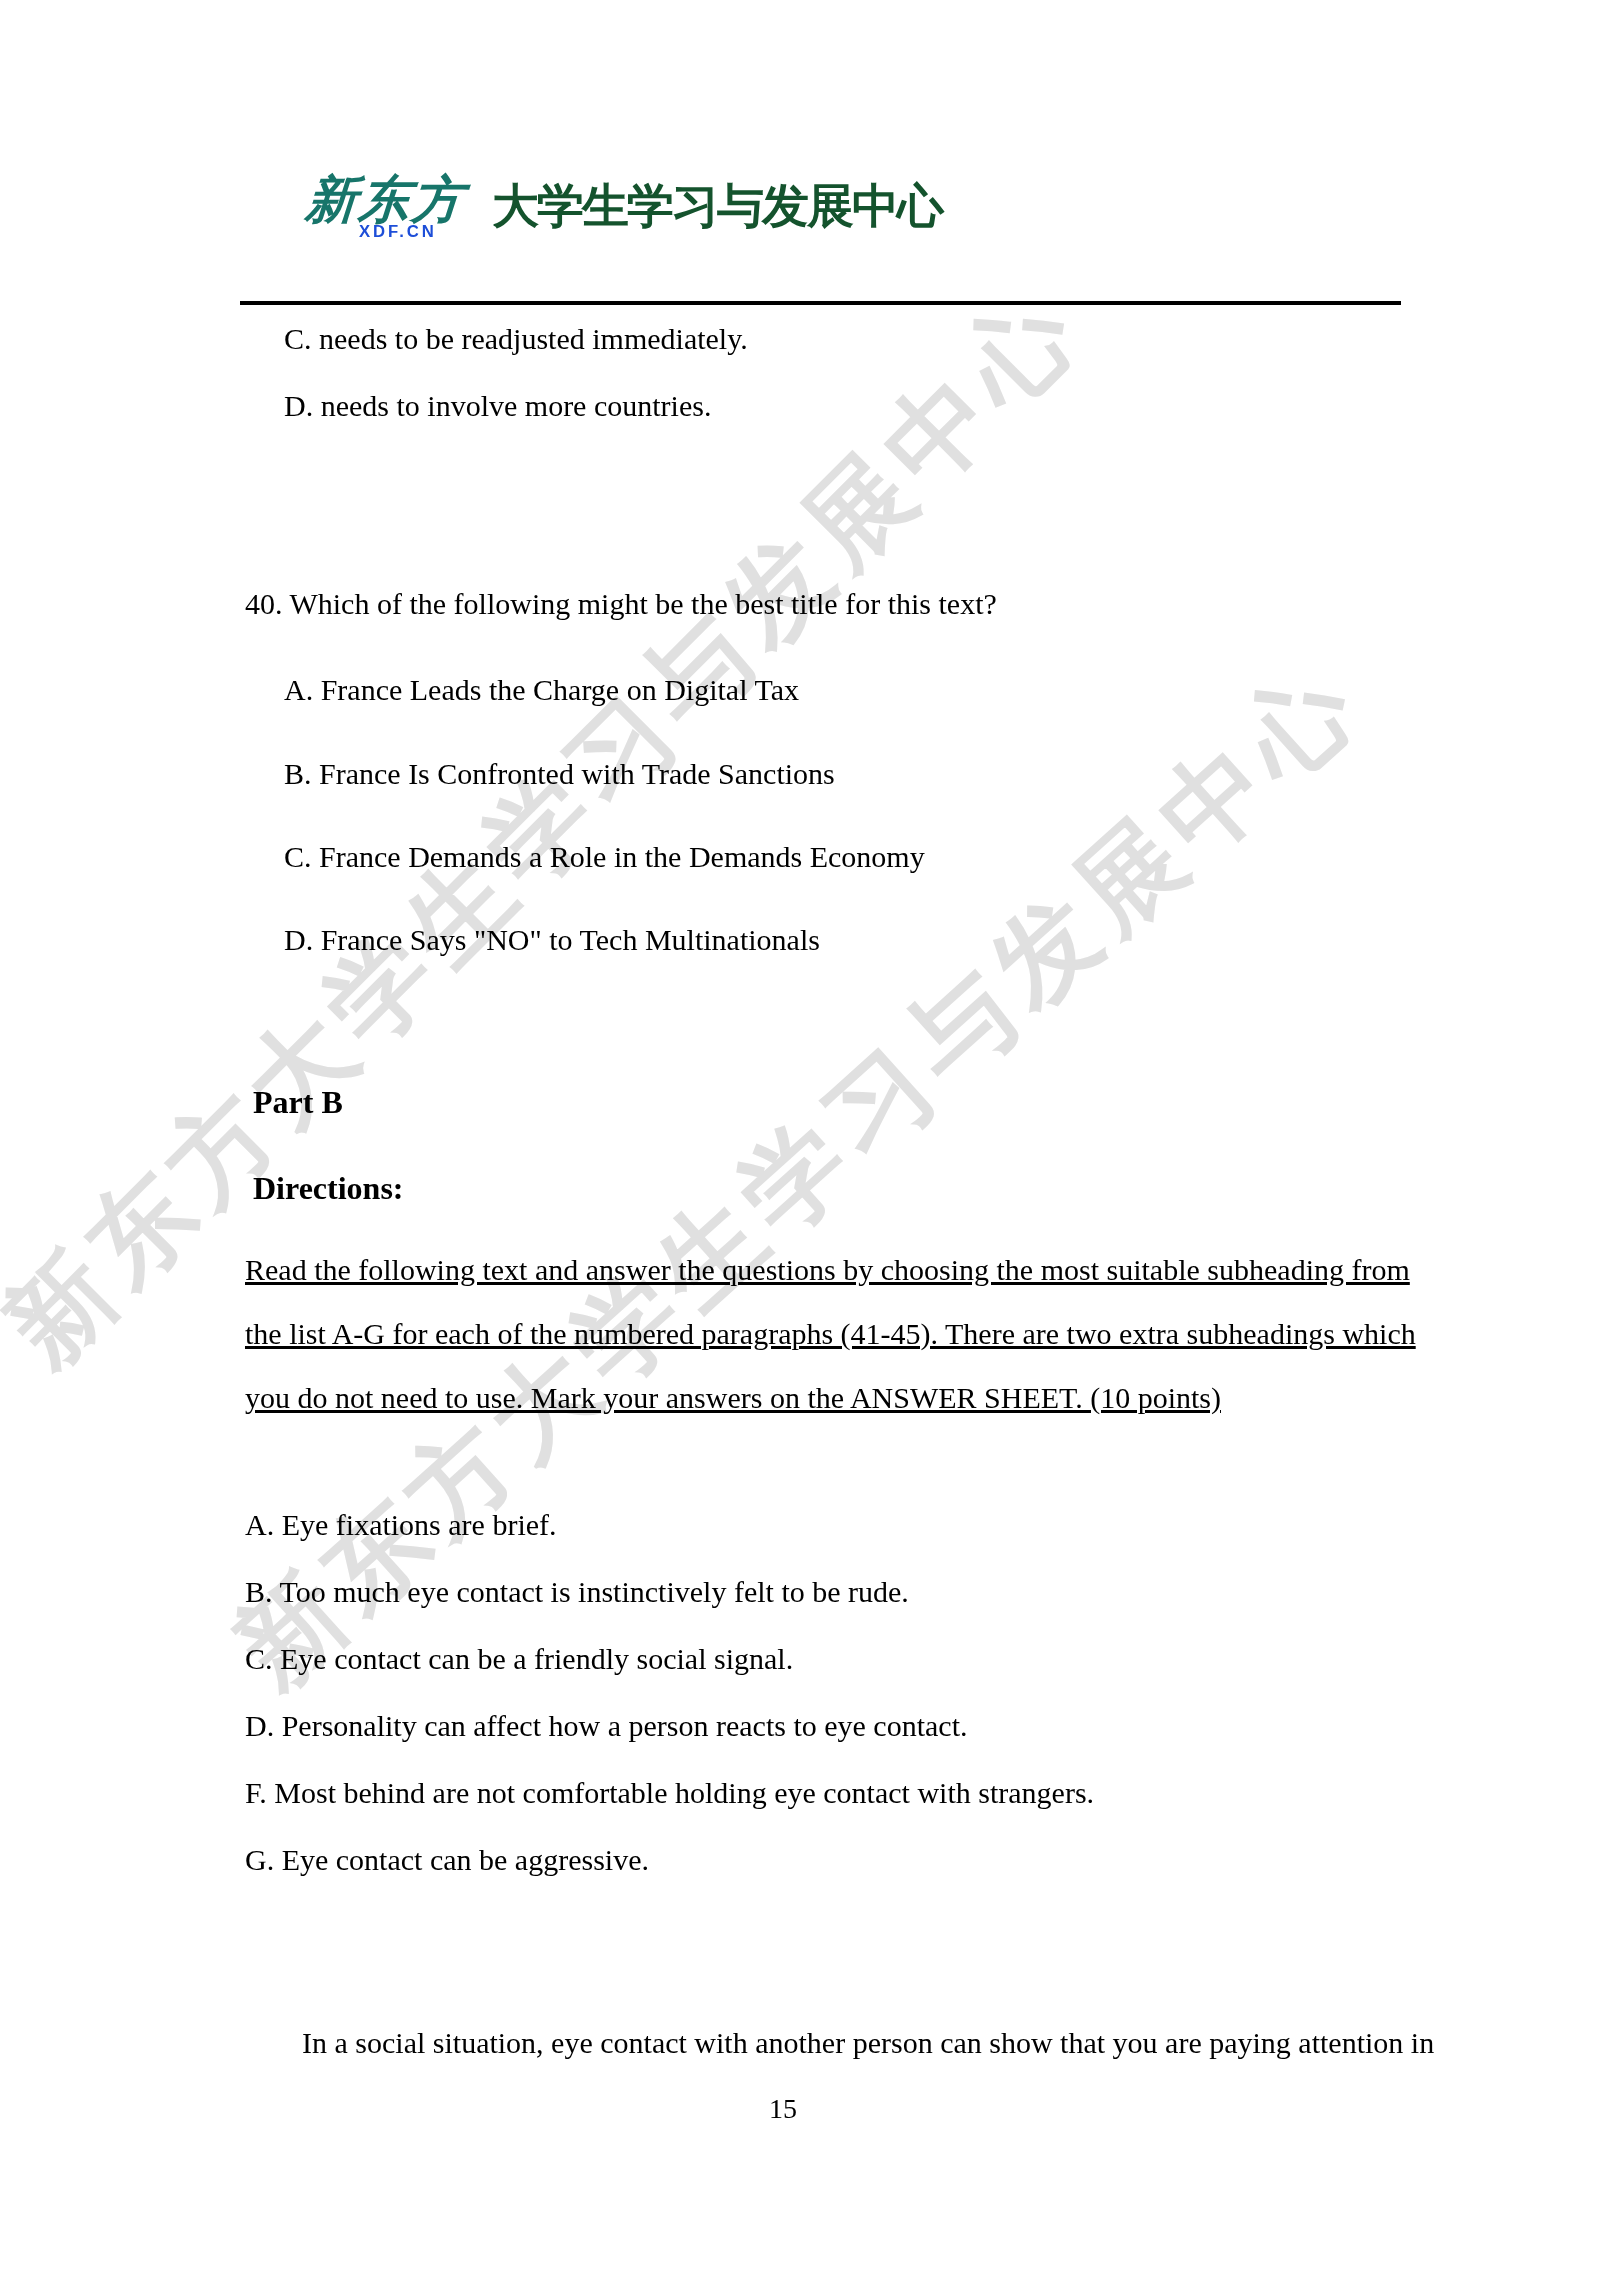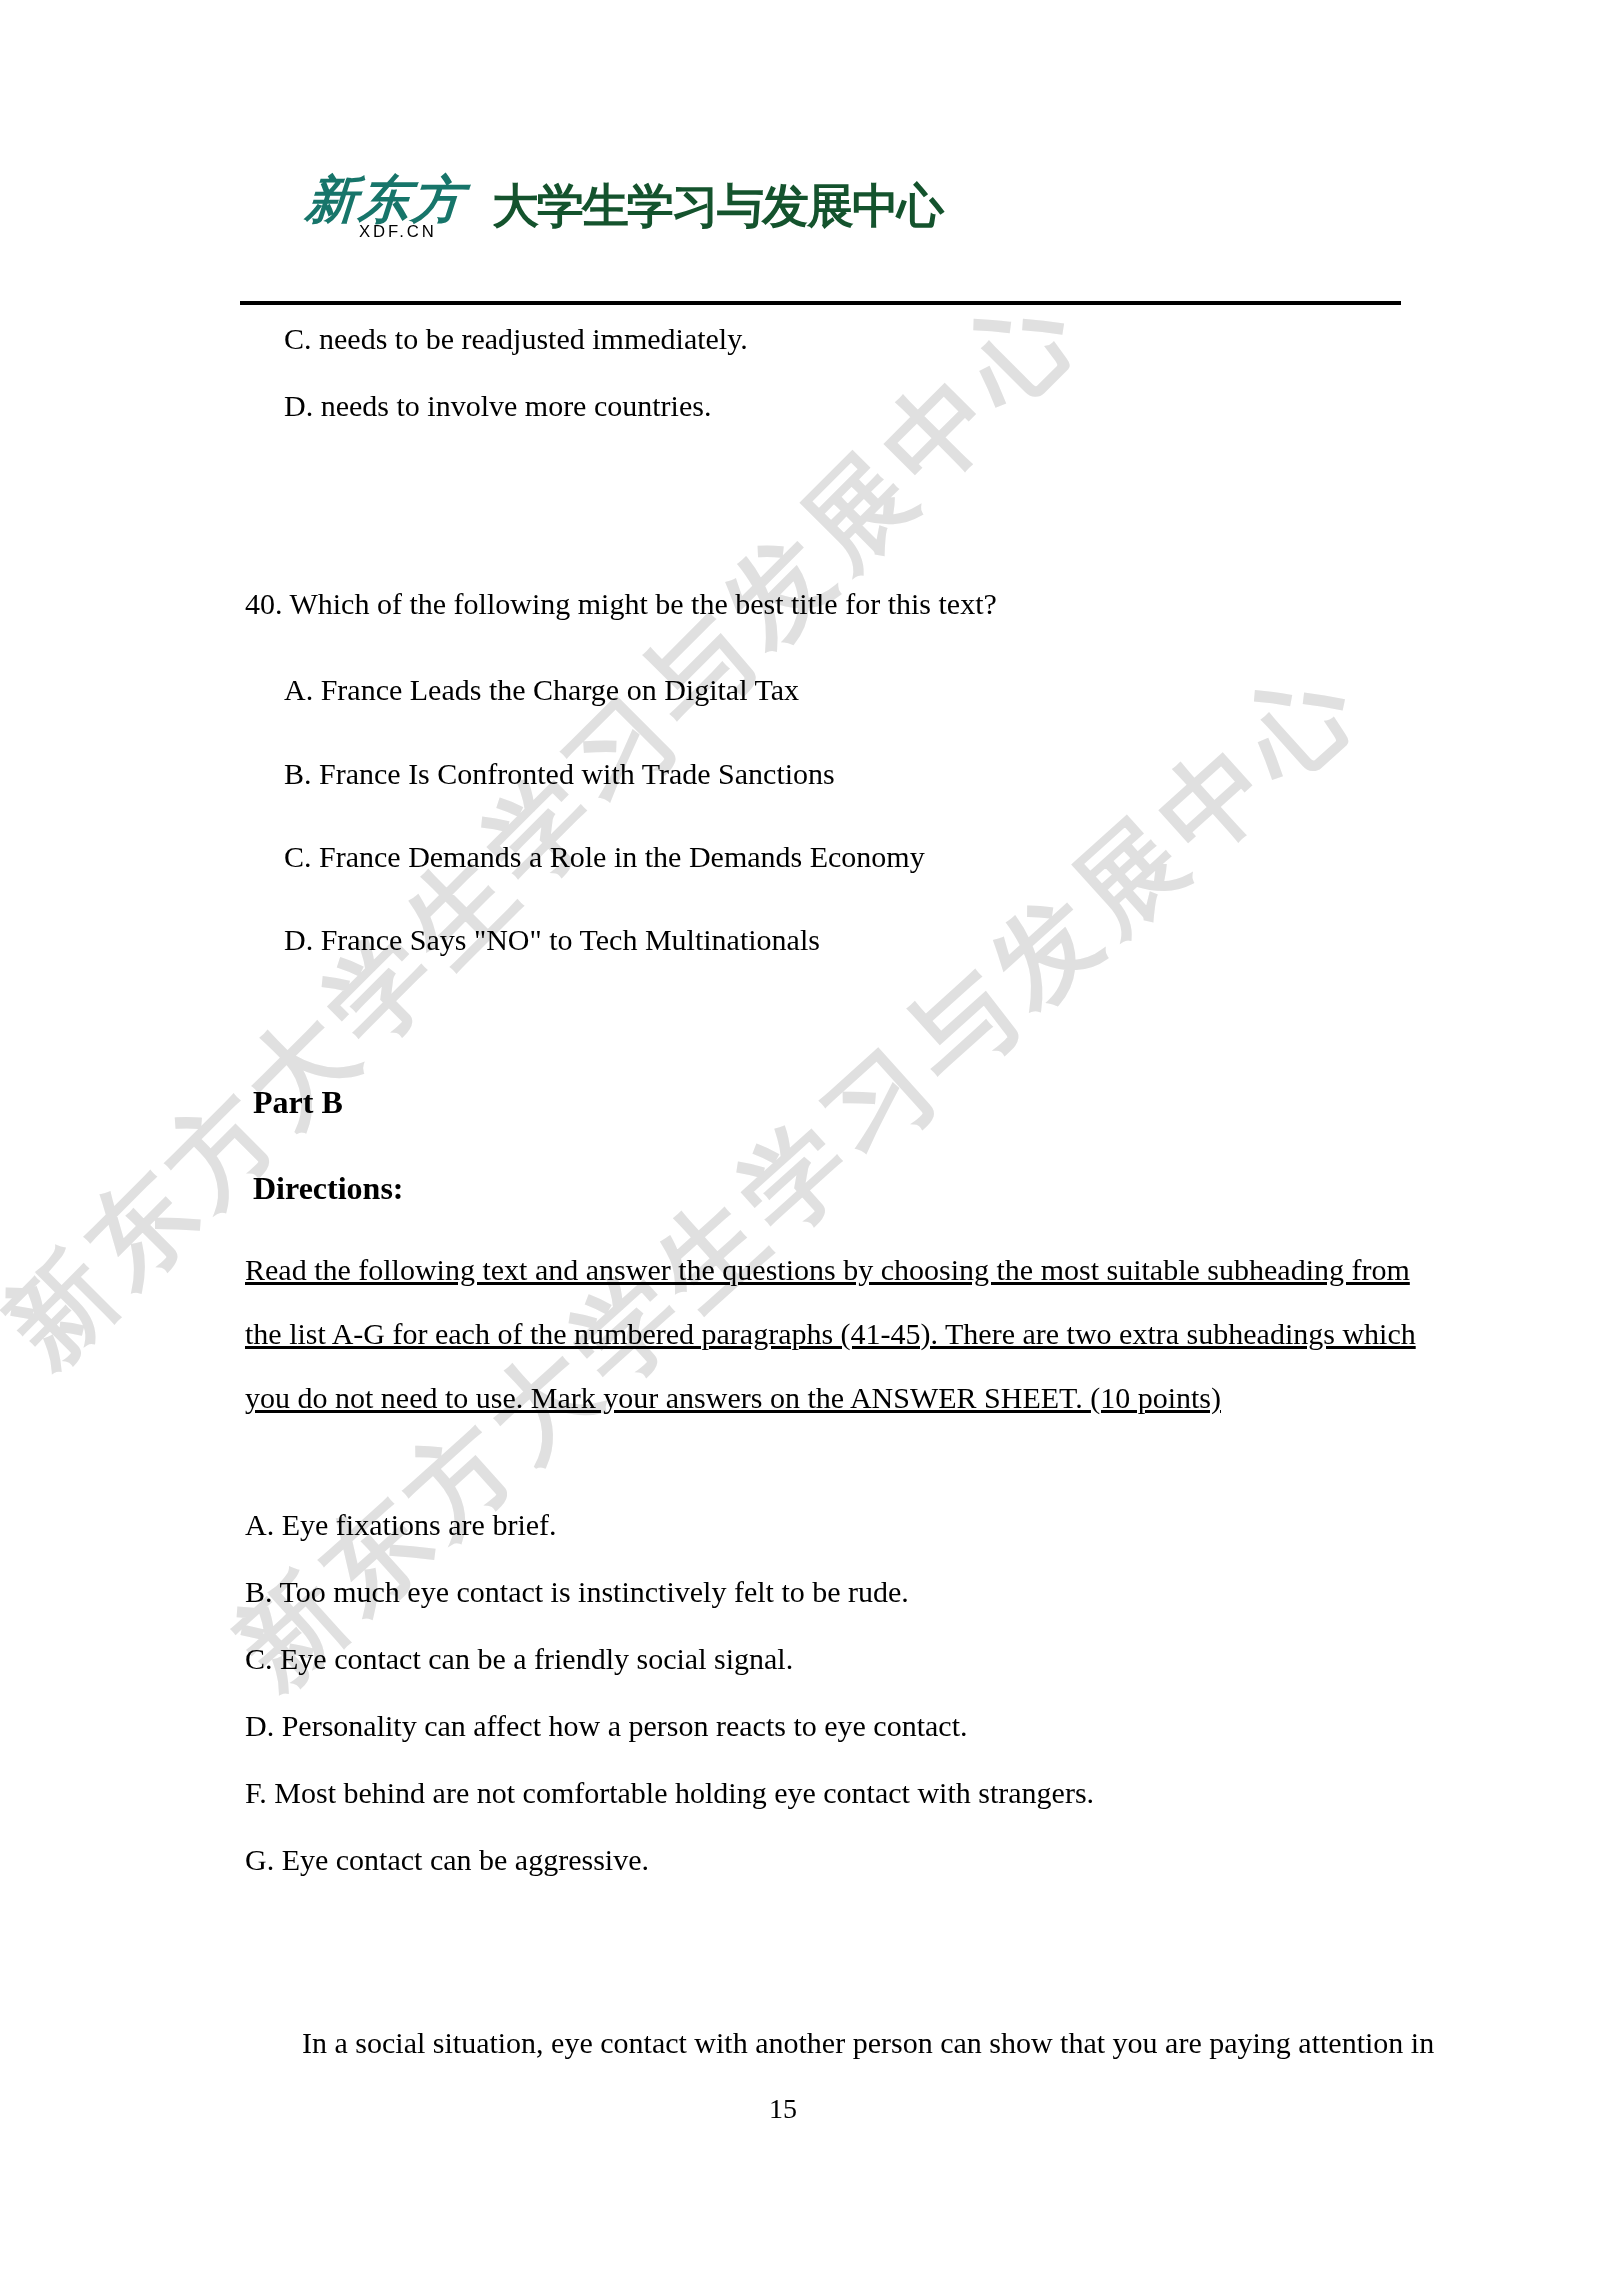--- a/index.html
+++ b/index.html
@@ -39,8 +39,8 @@
   .brand-domain{
     position:absolute;left:359px;top:223px;
     font-family:"Liberation Sans","DejaVu Sans",sans-serif;
-    font-weight:400;font-size:16.7px;line-height:17.6px;letter-spacing:2.9px;
-    color:#000000;z-index:2;
+    font-weight:700;font-size:16.7px;line-height:17.6px;letter-spacing:2.9px;
+    color:#1d4ed8;z-index:2;
   }
   .center-name{
     position:absolute;left:492px;top:182px;

